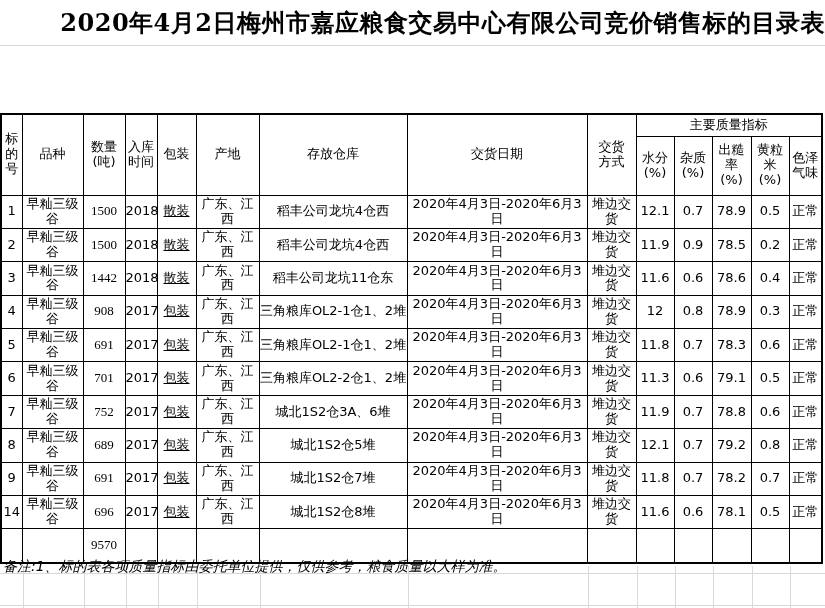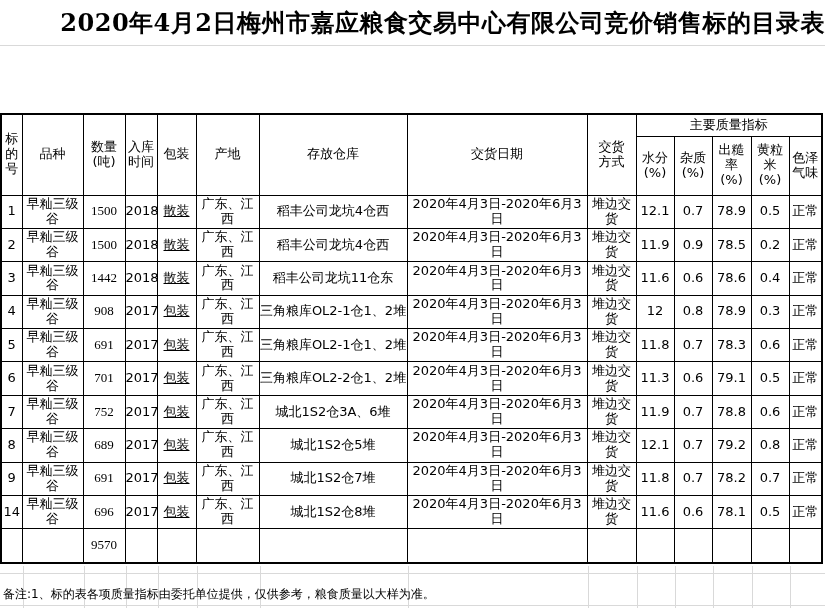--- a/index.html
+++ b/index.html
@@ -57,7 +57,7 @@
   .vgrid { position:absolute; top:566px; height:42px; width:1px; background:#d9d9d9; }
   .hgrid { position:absolute; left:0; width:825px; height:1px; background:#d9d9d9; }
   .note {
-    position:absolute; top:586px; left:3px; font-size:12px; white-space:nowrap; z-index:2;
+    position:absolute; top:558px; left:3px; font-size:14px; white-space:nowrap; z-index:2;font-style:italic;
   }
 </style>
 </head>

